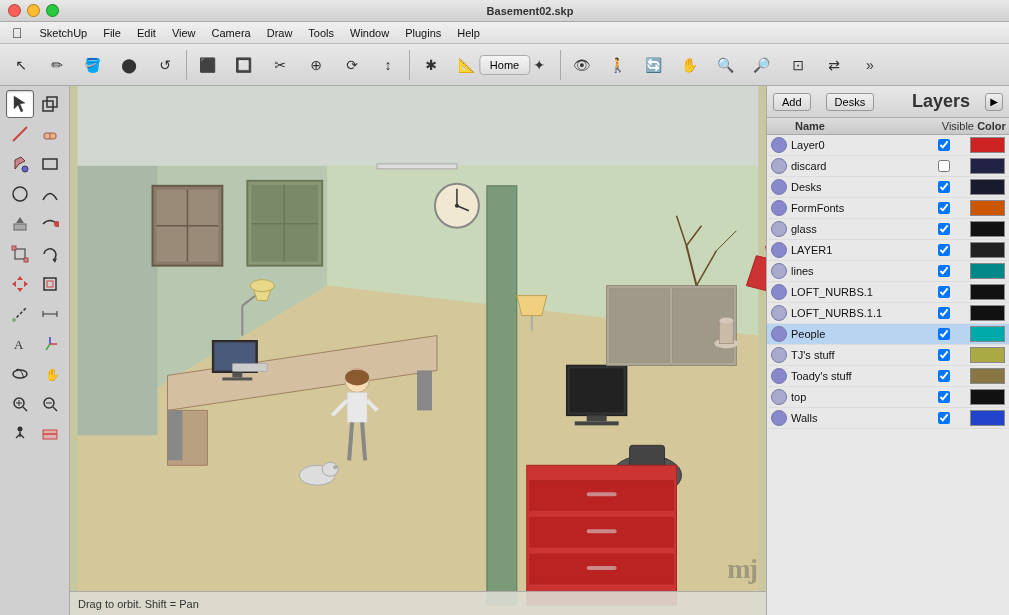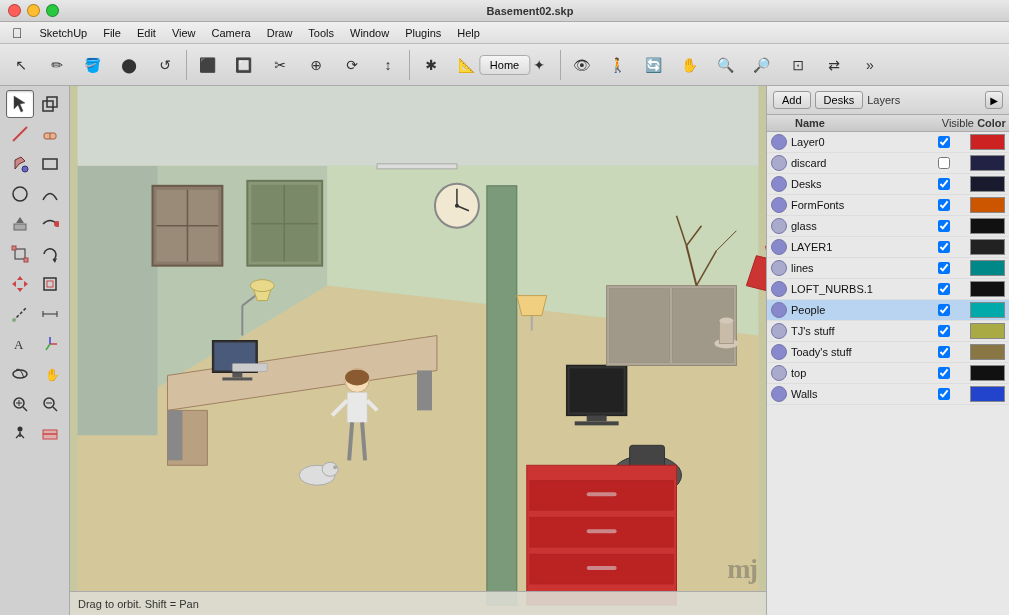--- a/index.html
+++ b/index.html
@@ -578,7 +578,7 @@
 
   <div class="layers-panel">
 
-    <div style="display:flex; align-items:center; background: linear-gradient(to bottom, #e8e8e8, #d4d4d4); border-bottom:1px solid #aaa; padding: 5px 6px; gap:4px;">
+    <div style="display:flex; align-items:center; background: linear-gradient(to bottom, #e8e8e8, #d4d4d4); border-bottom:1px solid #aaa; padding: 5px 6px; gap:15px;">
       <button class="layers-btn">Add</button>
       <button class="layers-btn">Desks</button>
       <span class="layers-title">Layers</span>

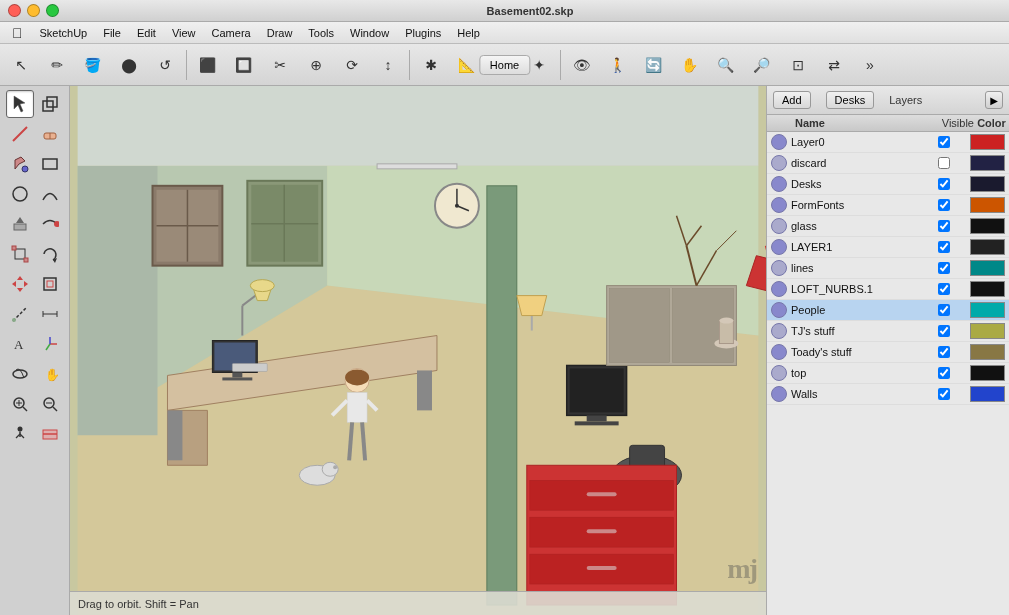--- a/index.html
+++ b/index.html
@@ -133,7 +133,7 @@
       flex-direction: column;
       flex-shrink: 0;
     }
-    .layers-title { font-size: 11px; font-weight: normal; color: #333; flex: 1; text-align: left; }
+    .layers-title { font-size: 18px; font-weight: bold; color: #333; flex: 1; text-align: right; }
     .layers-btn {
       padding: 2px 8px;
       background: linear-gradient(to bottom, #f0f0f0, #d8d8d8);

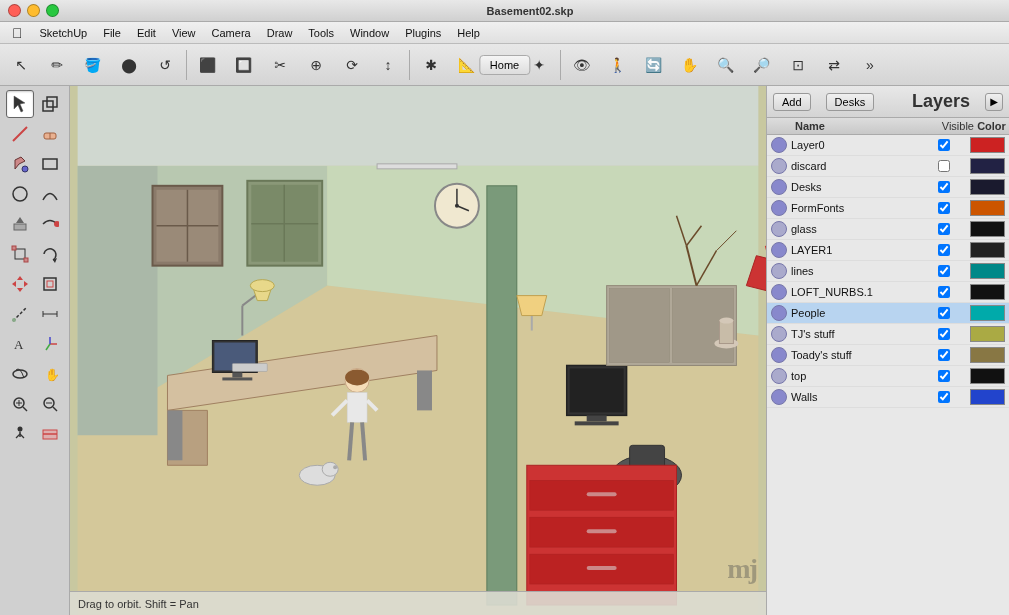--- a/index.html
+++ b/index.html
@@ -656,6 +656,14 @@
           </div>
           <div class="layer-color-swatch" style="background: rgb(17, 17, 17); border: 1px solid rgb(136, 136, 136); margin: 2px 4px; cursor: pointer;"></div>
         </div>
+        <div class="layer-row">
+          <div class="layer-indicator" style="background: rgb(170, 170, 204); border: 1px solid rgb(119, 119, 170);"></div>
+          <div class="layer-name">LOFT_NURBS.1.1</div>
+          <div class="layer-check">
+            <input type="checkbox" checked="" style="">
+          </div>
+          <div class="layer-color-swatch" style="background: rgb(17, 17, 17); border: 1px solid rgb(136, 136, 136); margin: 2px 4px; cursor: pointer;"></div>
+        </div>
         <div class="layer-row selected">
           <div class="layer-indicator" style="background: rgb(136, 136, 204); border: 1px solid rgb(119, 119, 170);"></div>
           <div class="layer-name">People</div>

